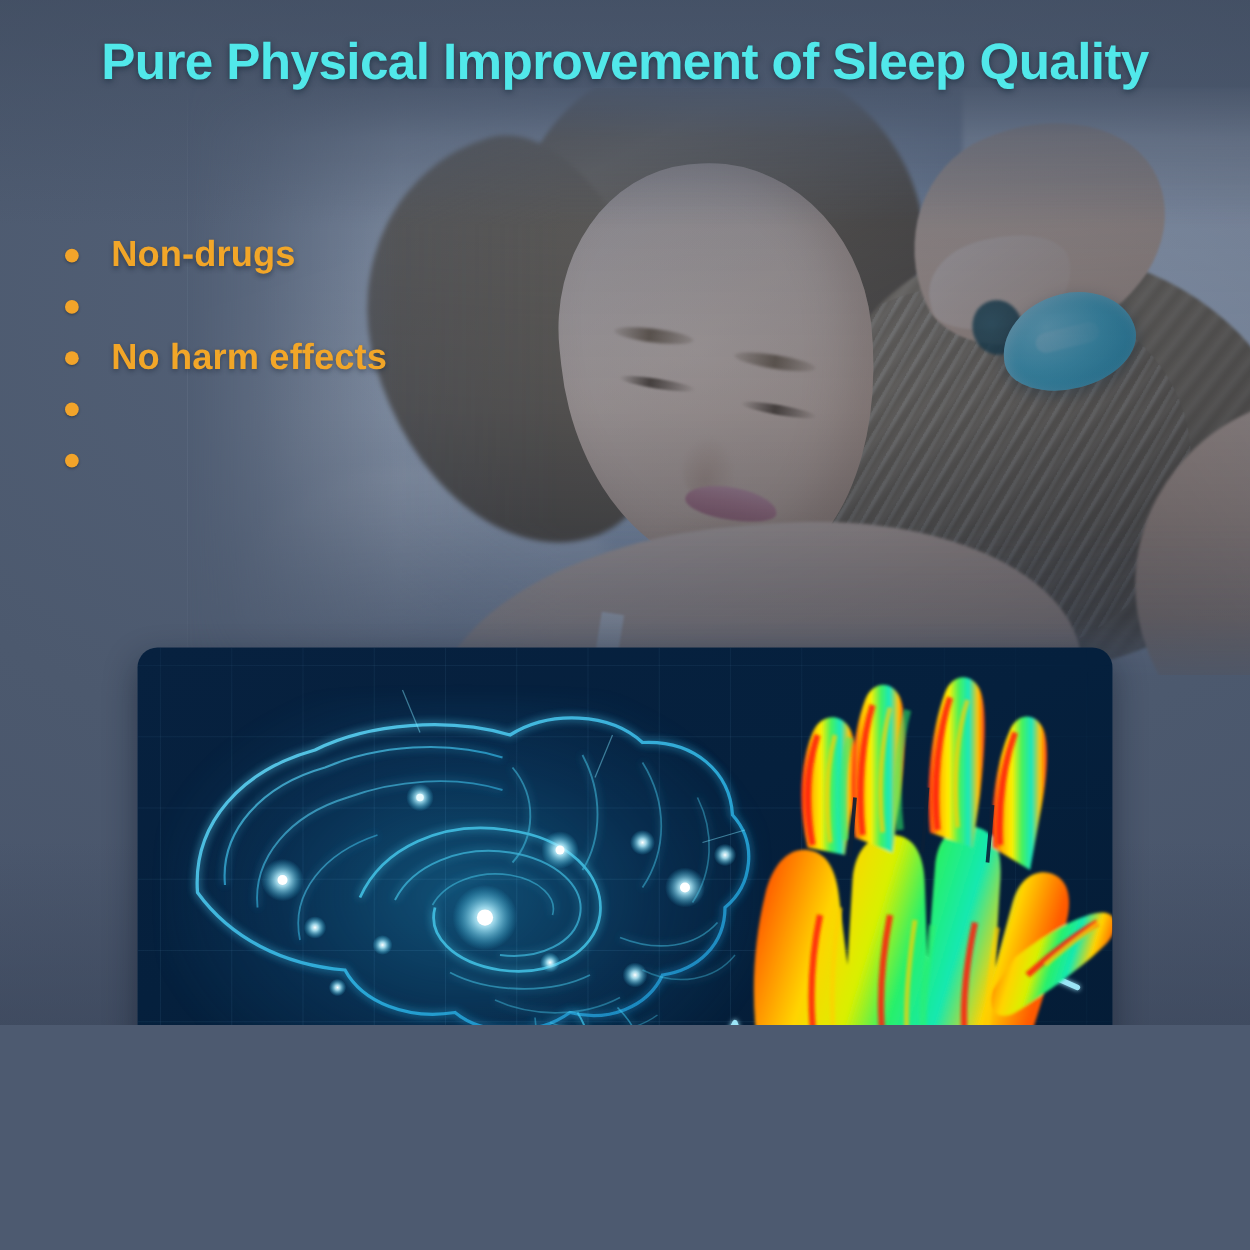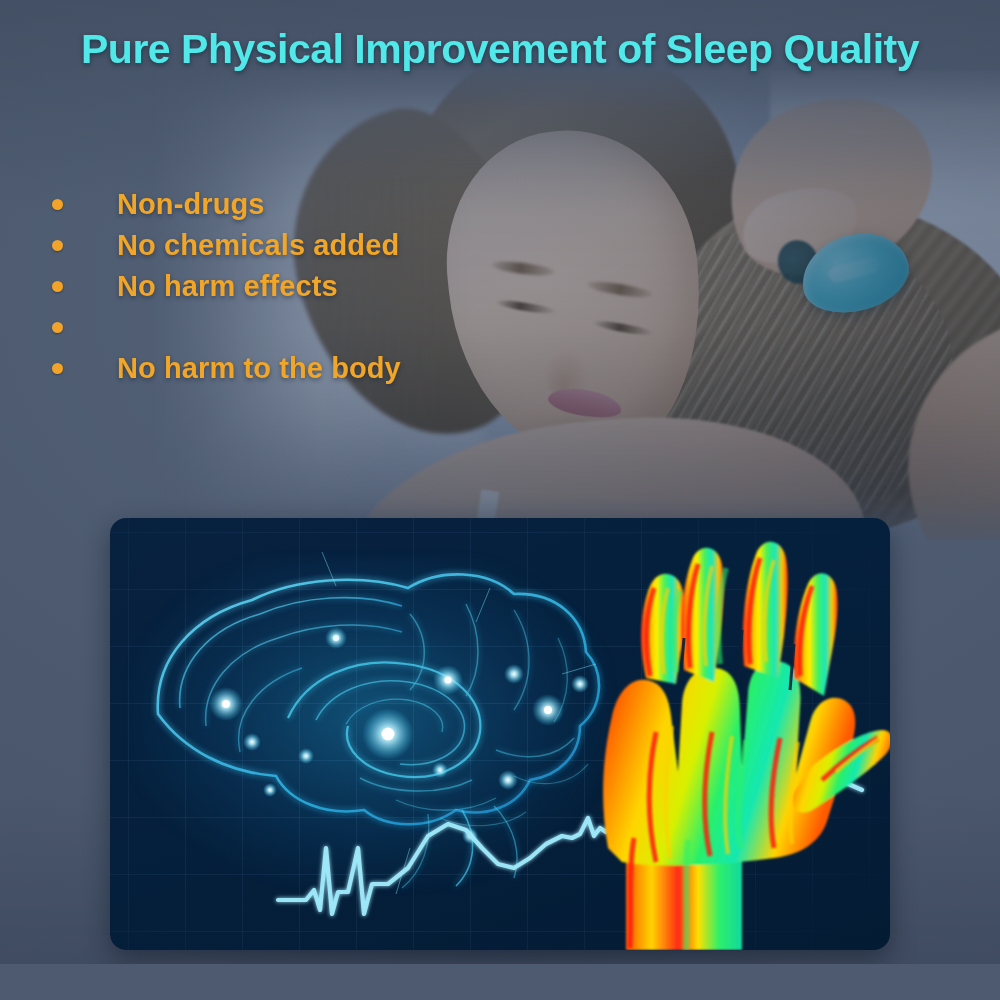--- a/index.html
+++ b/index.html
@@ -11,7 +11,7 @@
   .page {
     position: relative;
     width: 1000px;
-    height: 964px;
+    height: 820px;
     overflow: hidden;
     background: #4f5c71;
     font-family: "Liberation Sans", sans-serif;

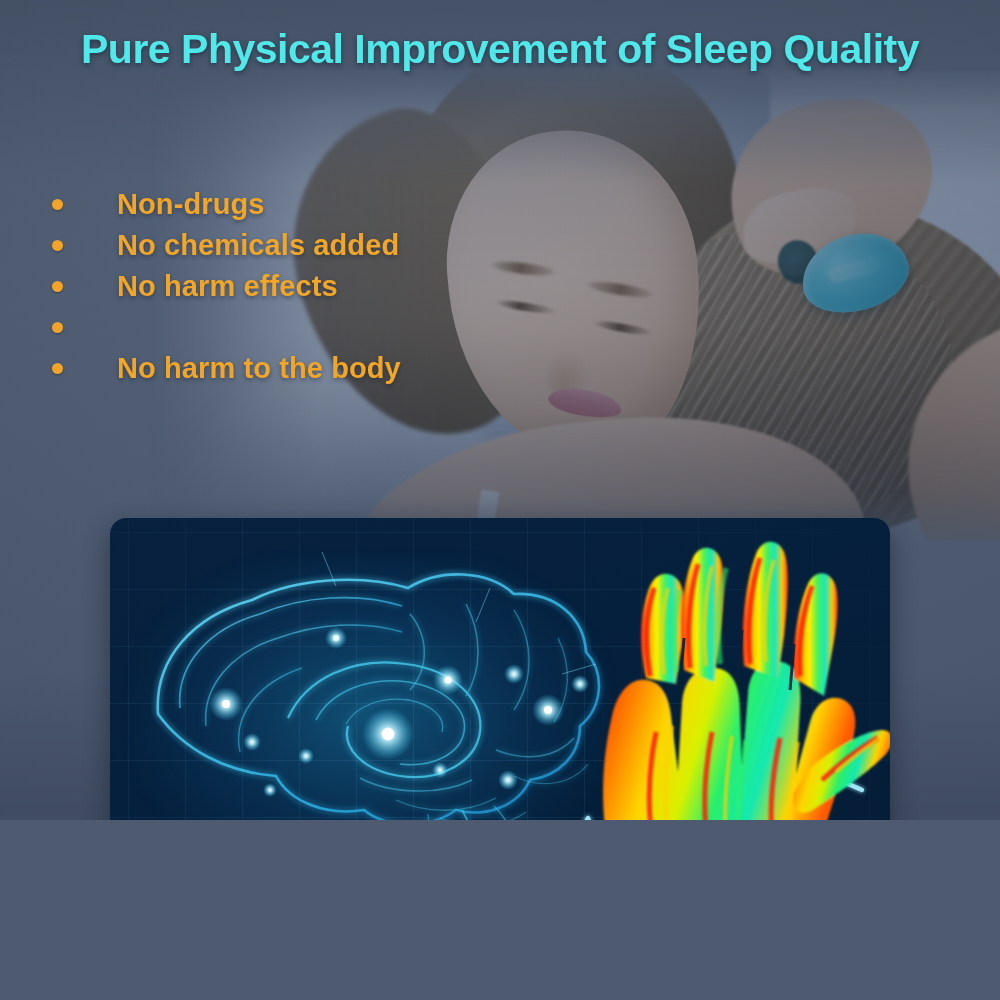--- a/index.html
+++ b/index.html
@@ -291,7 +291,6 @@
     display: flex;
     align-items: center;
     height: 41px;
-    gap: 28px;
   }
   .bullet-dot {
     width: 11px;

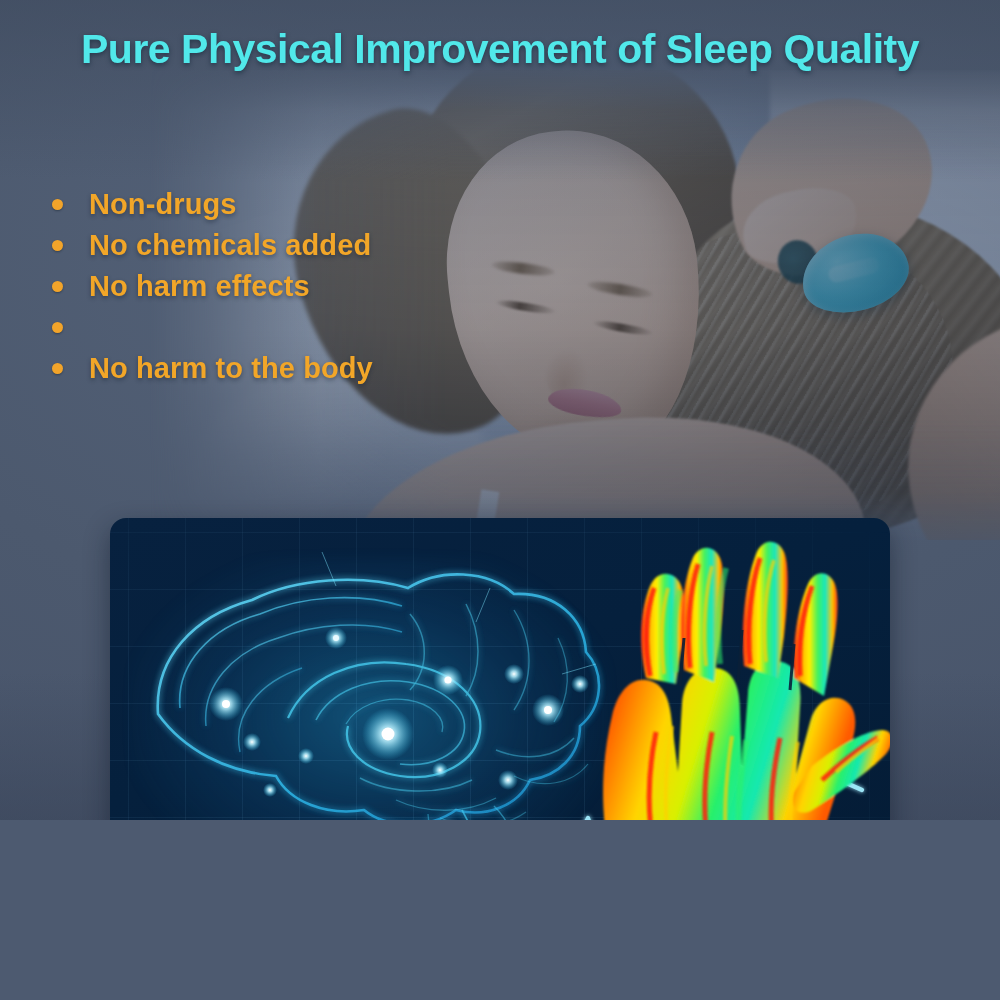--- a/index.html
+++ b/index.html
@@ -405,7 +405,6 @@
     </li>
     <li class="bullet-row">
       <span class="bullet-dot"></span>
-      <span class="bullet-label">No chemicals added</span>
     </li>
     <li class="bullet-row">
       <span class="bullet-dot"></span>

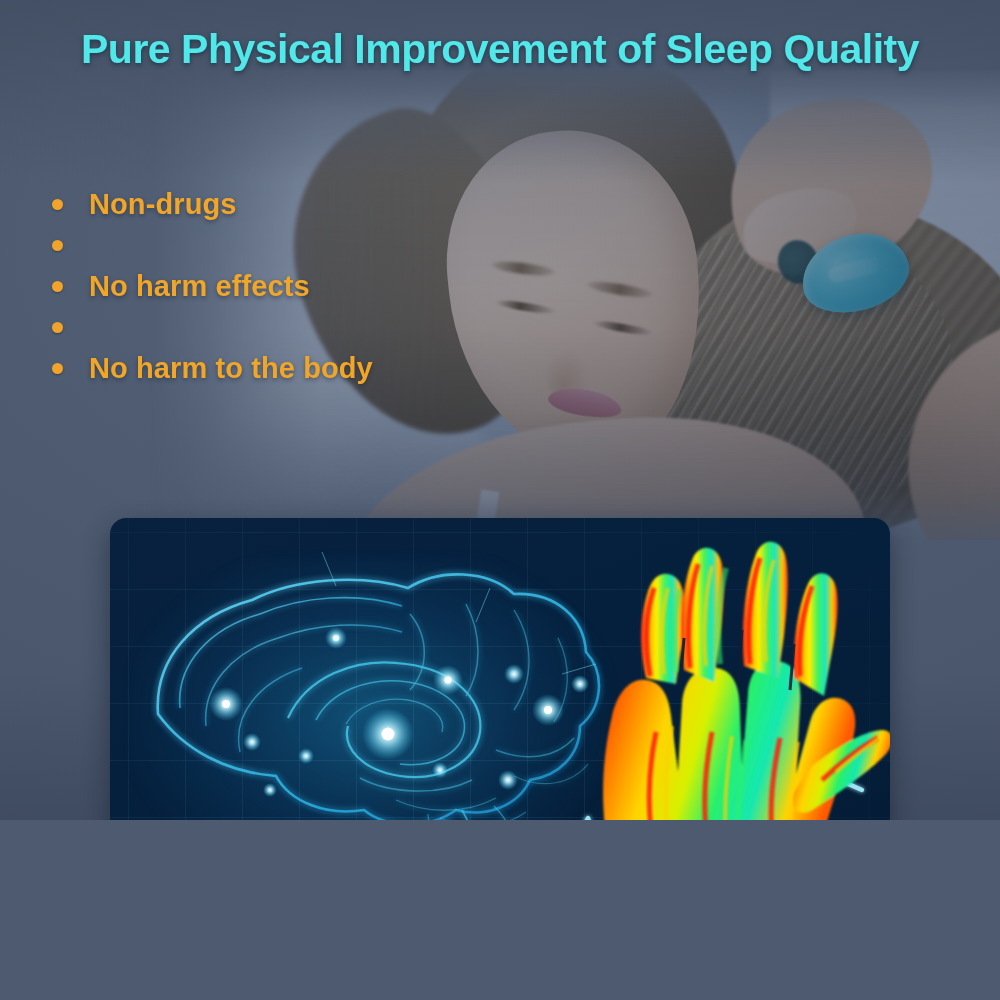--- a/index.html
+++ b/index.html
@@ -415,7 +415,6 @@
     </li>
     <li class="bullet-row">
       <span class="bullet-dot"></span>
-      <span class="bullet-label">No harm to the body</span>
     </li>
   </ul>
 

